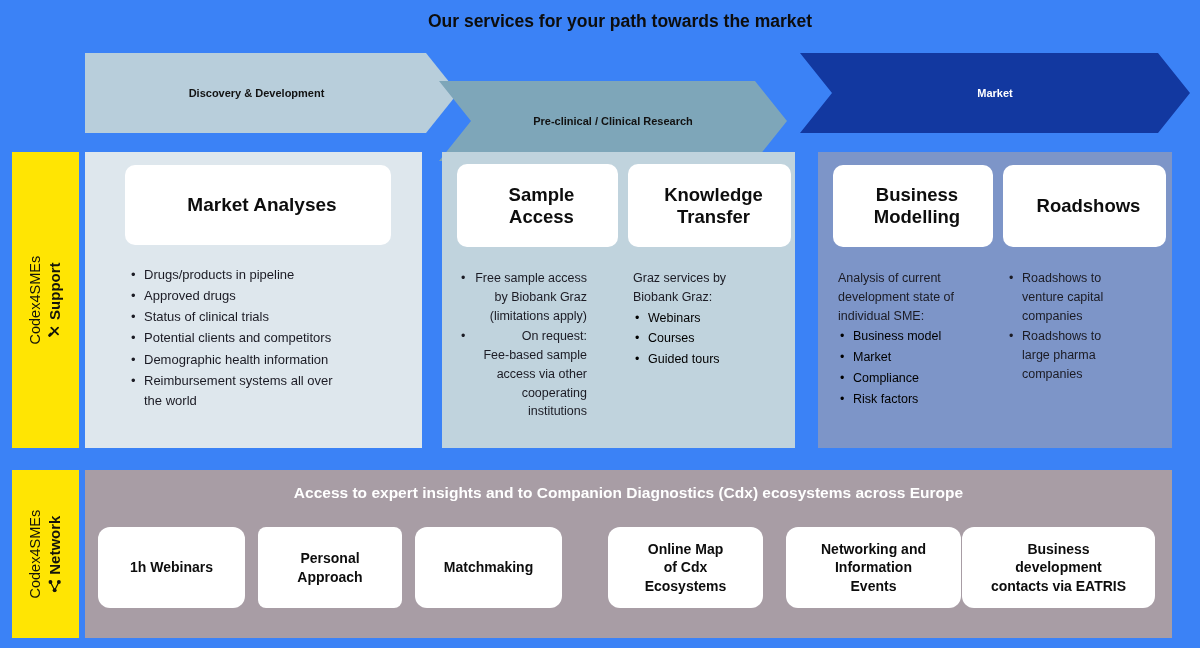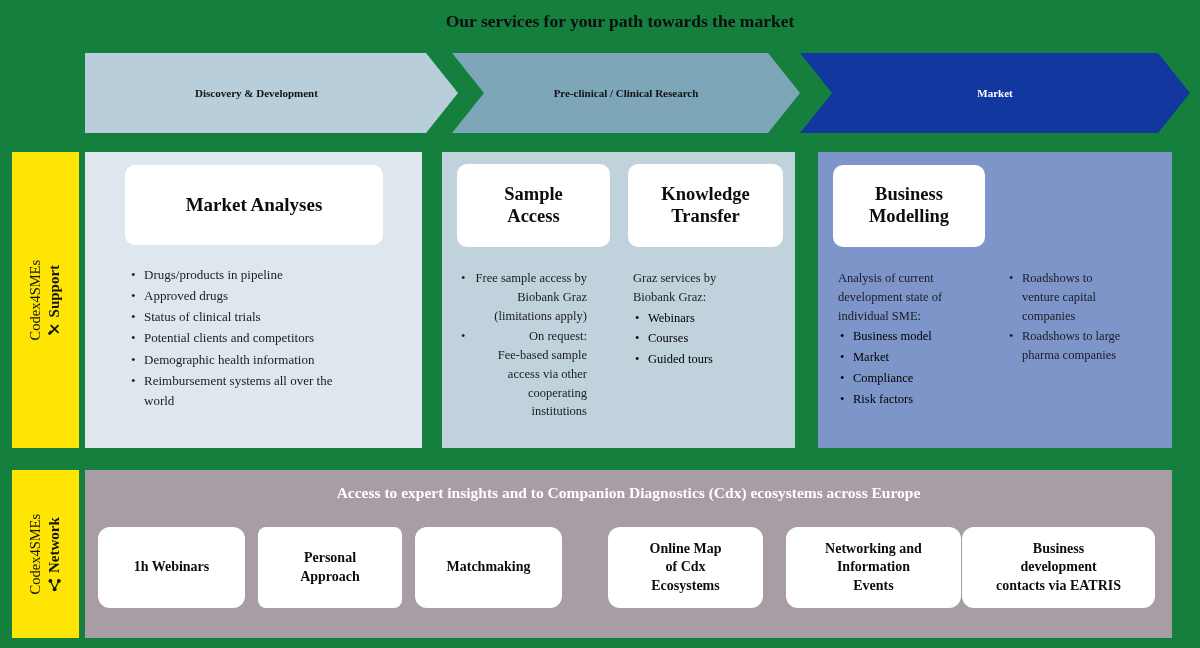--- a/index.html
+++ b/index.html
@@ -4,8 +4,8 @@
 <style>
   html,body { margin:0; padding:0; background:#ffffff; }
   .stage {
-    position:relative; width:1200px; height:648px; background:#15803d;
-    font-family:Liberation Serif, serif; overflow:hidden;
+    position:relative; width:1200px; height:648px; background:#3b82f6;
+    font-family:Liberation Sans, sans-serif; overflow:hidden;
   }
   .title {
     position:absolute; left:20px; top:11px; width:1200px; text-align:center;

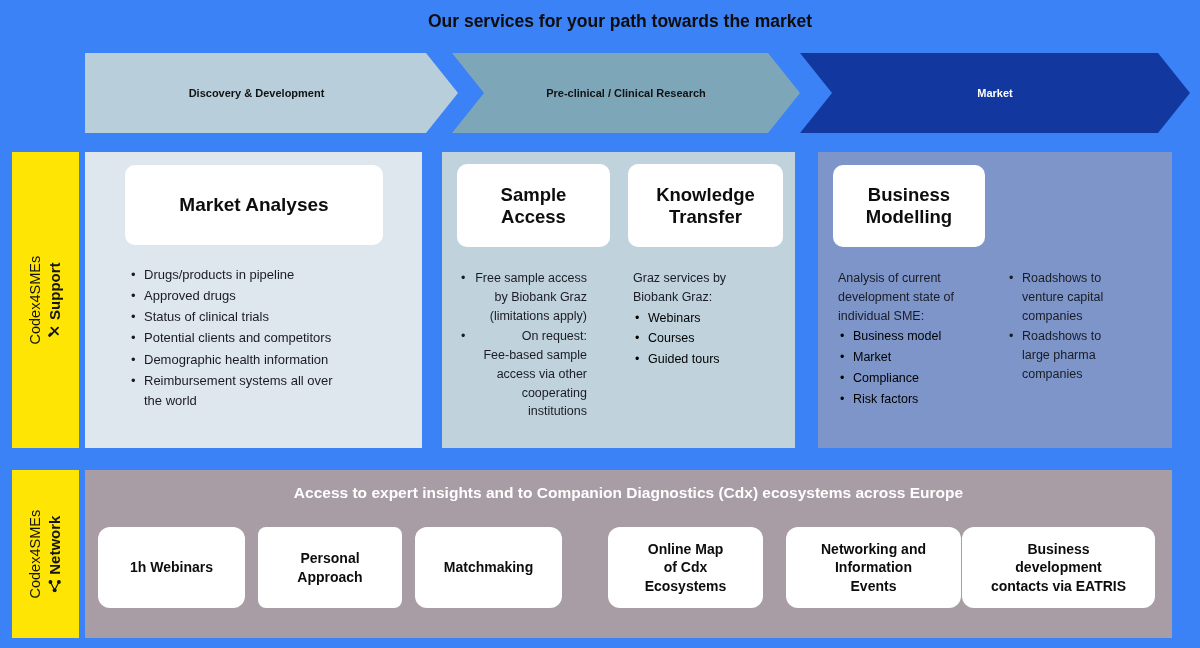--- a/index.html
+++ b/index.html
@@ -18,8 +18,8 @@
   }
   .arrow1 { left:85px;  width:373px; background:#b8cedb; padding-right:30px; box-sizing:border-box;
     clip-path:polygon(0 0, calc(100% - 32px) 0, 100% 50%, calc(100% - 32px) 100%, 0 100%); }
-  .arrow2 { left:452px; width:348px; background:#7ea6b9;
-    clip-path:polygon(0 0, calc(100% - 32px) 0, 100% 50%, calc(100% - 32px) 100%, 0 100%, 32px 50%); }
+  .arrow2 { left:439px; width:348px; background:#7ea6b9;
+    clip-path:polygon(0 0, calc(100% - 32px) 0, 100% 50%, calc(100% - 32px) 100%, 0 100%, 32px 50%);margin-top:28px; }
   .arrow3 { left:800px; width:390px; background:#1238a0; color:#ffffff;
     clip-path:polygon(0 0, calc(100% - 32px) 0, 100% 50%, calc(100% - 32px) 100%, 0 100%, 32px 50%); }
   

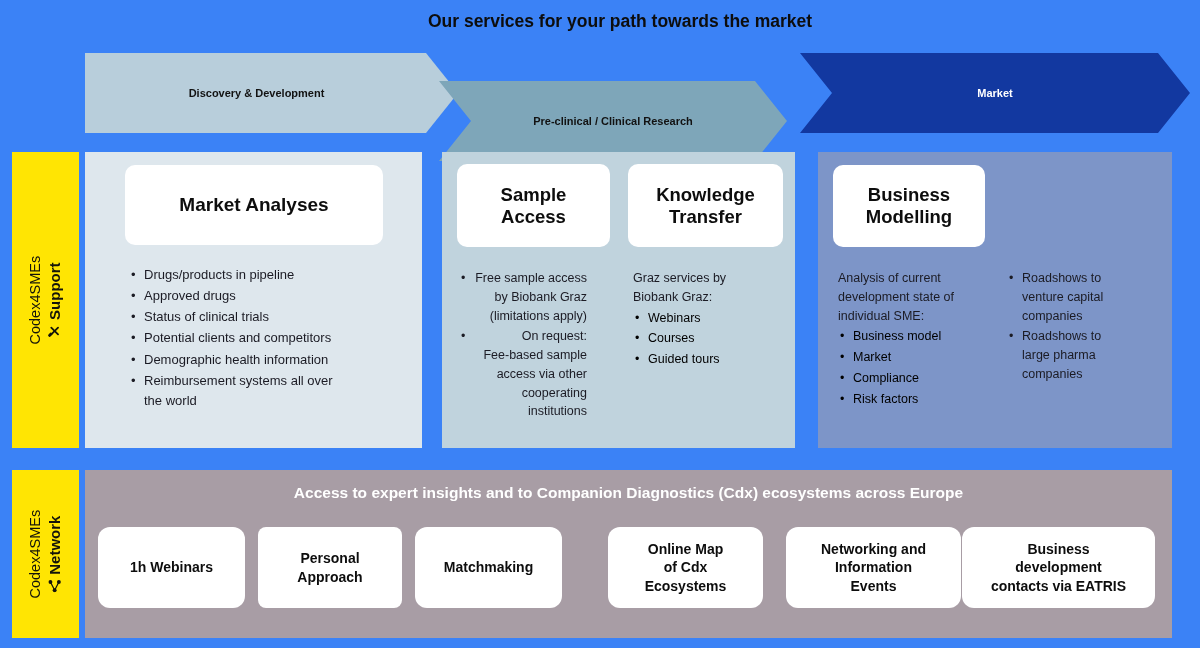--- a/index.html
+++ b/index.html
@@ -42,7 +42,7 @@
   .card {
     position:absolute; background:#ffffff; border-radius:10px;
     display:flex; align-items:center; justify-content:center; text-align:center;
-    font-weight:bold; color:#0d0d0d; white-space:pre-line; font-size:18.5px; line-height:1.18;
+    font-weight:bold; color:#0d0d0d; white-space:pre-line; font-size:18.5px; line-height:1.18;padding-left:8px;
   }
   .p1-card  { left:40px;  top:13px; width:258px; height:80px; font-size:19px; }
   .p2-cardA { left:15px;  top:12px; width:153px; height:83px; }

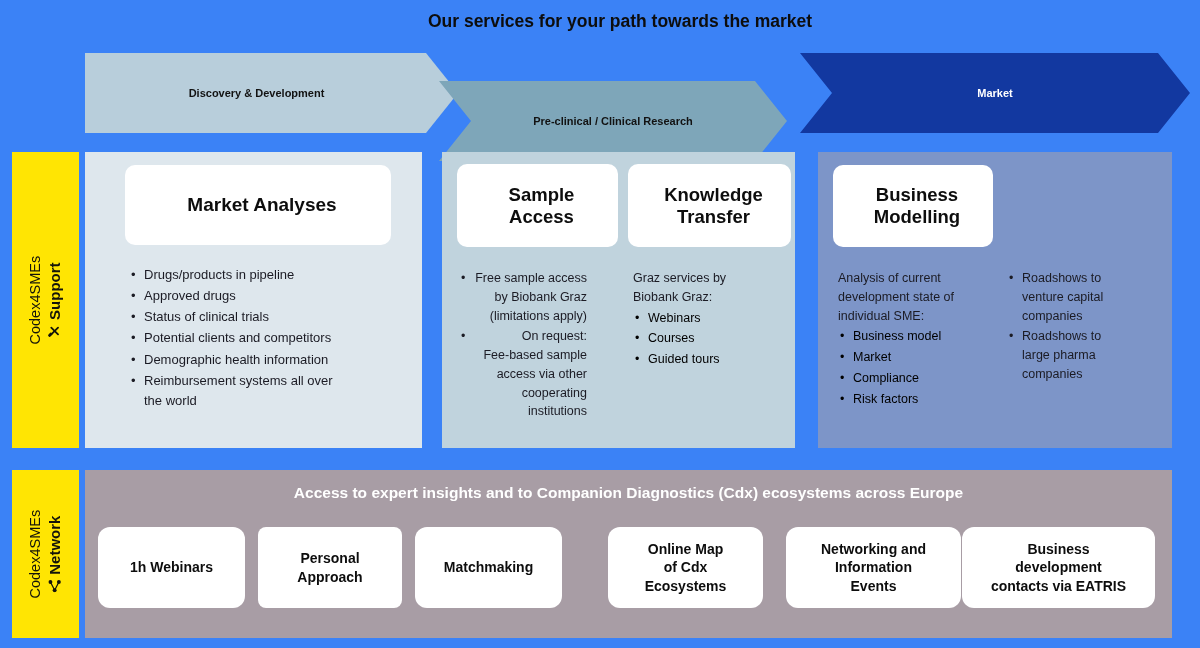--- a/index.html
+++ b/index.html
@@ -150,6 +150,7 @@
   <div class="panel panel3">
     <div class="card p3-cardA">Business
 Modelling</div>
+    <div class="card p3-cardB">Roadshows</div>
     <div class="p3-colA">
       <p class="intro">Analysis of current development state of individual SME:</p>
       <ul class="sub">

